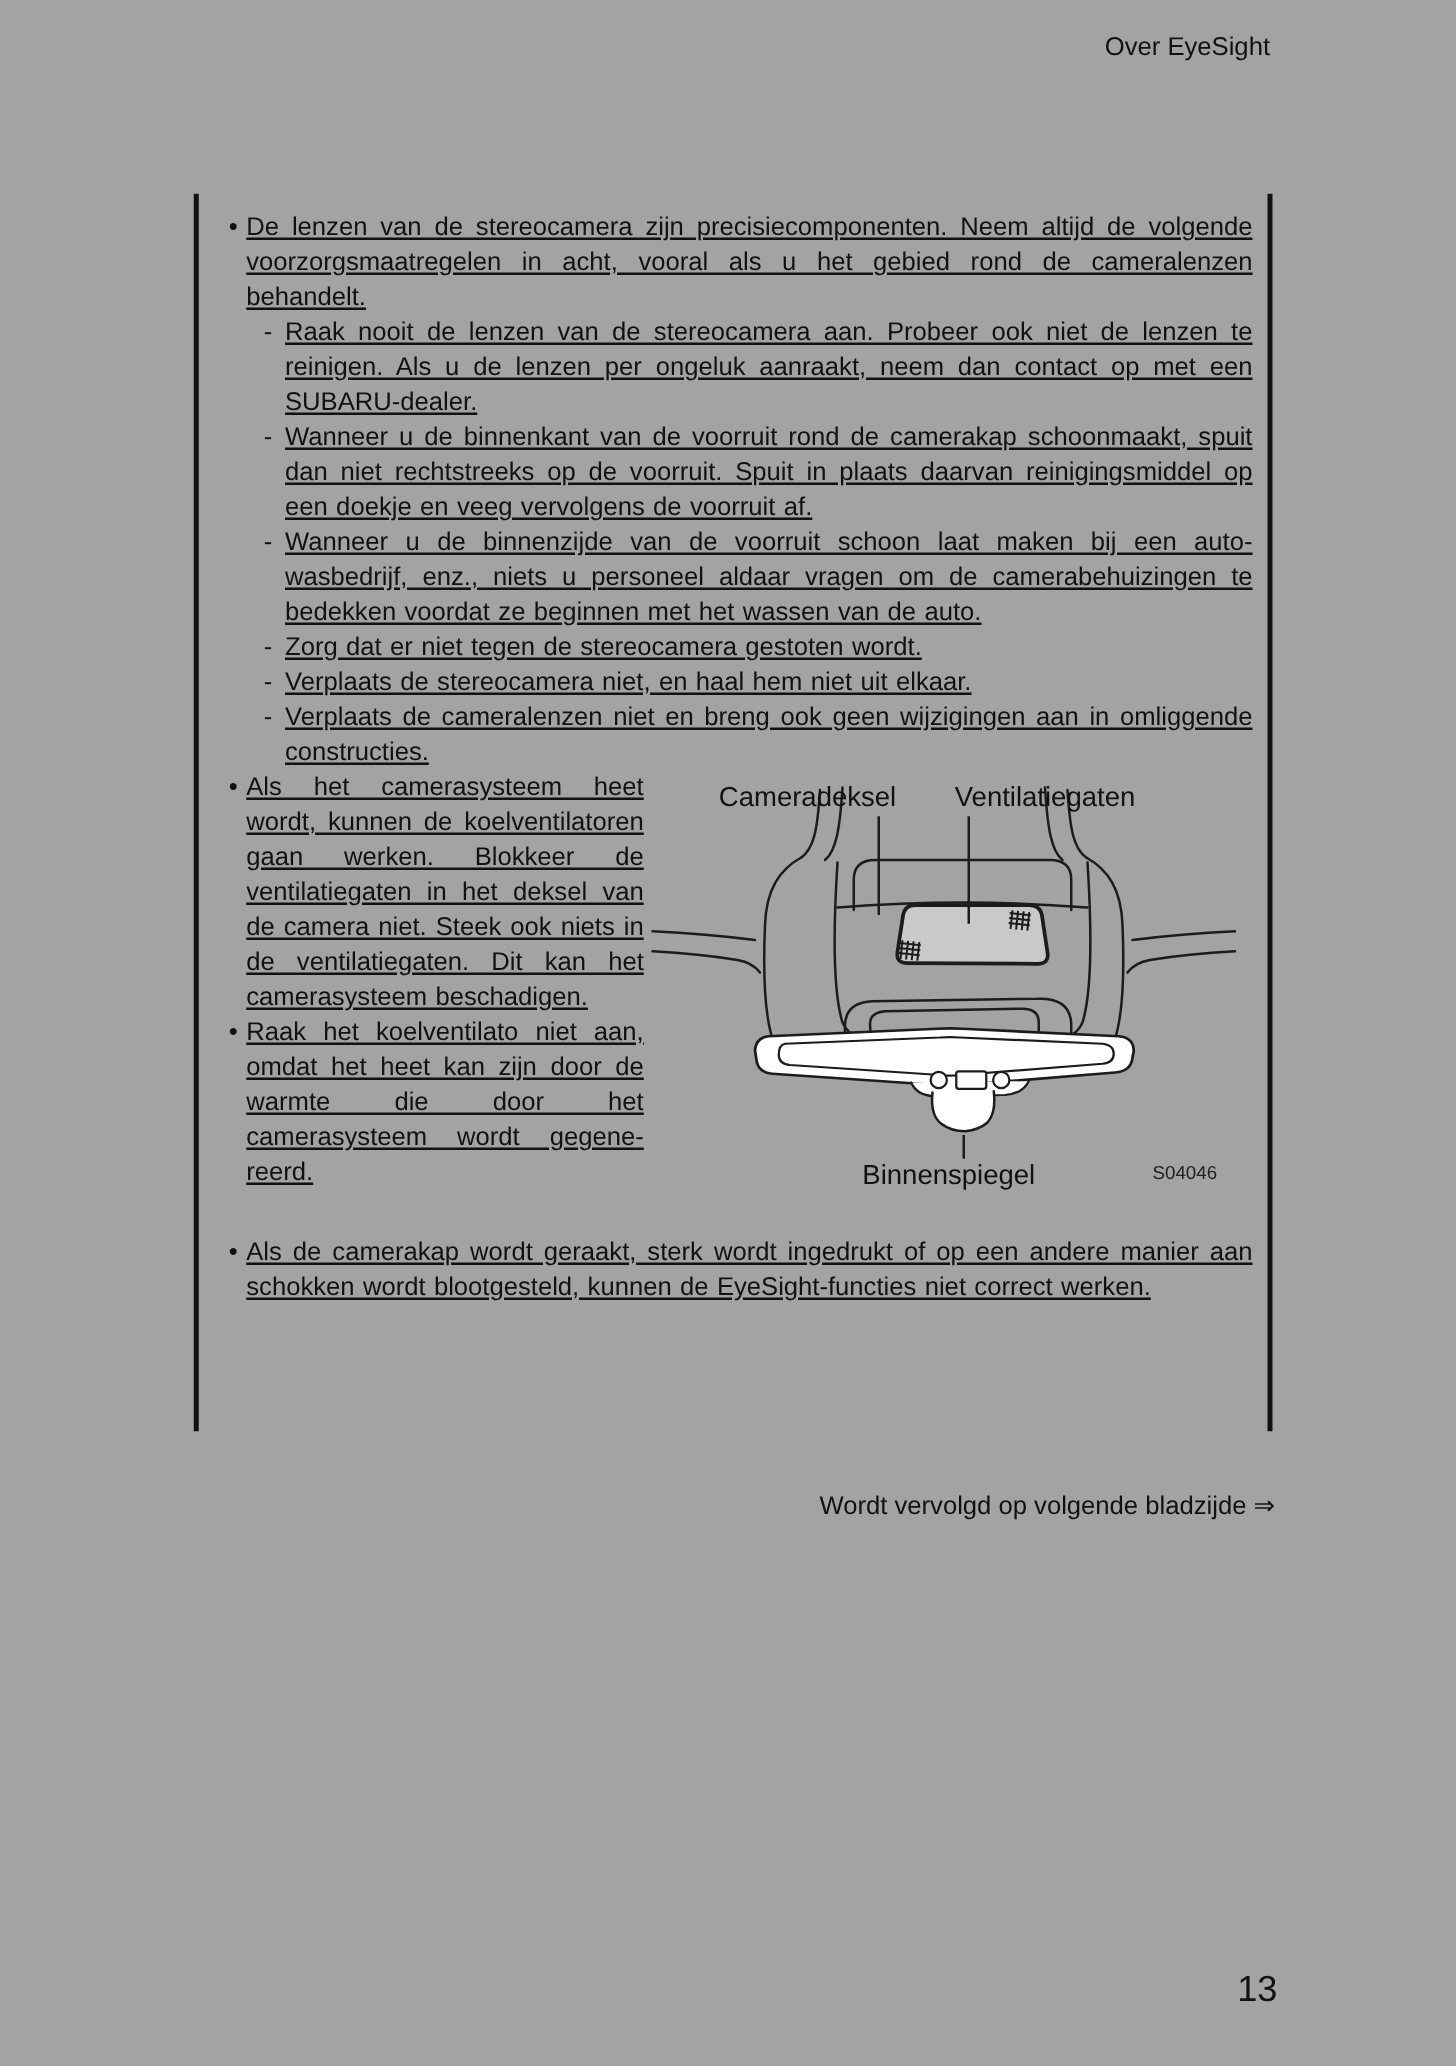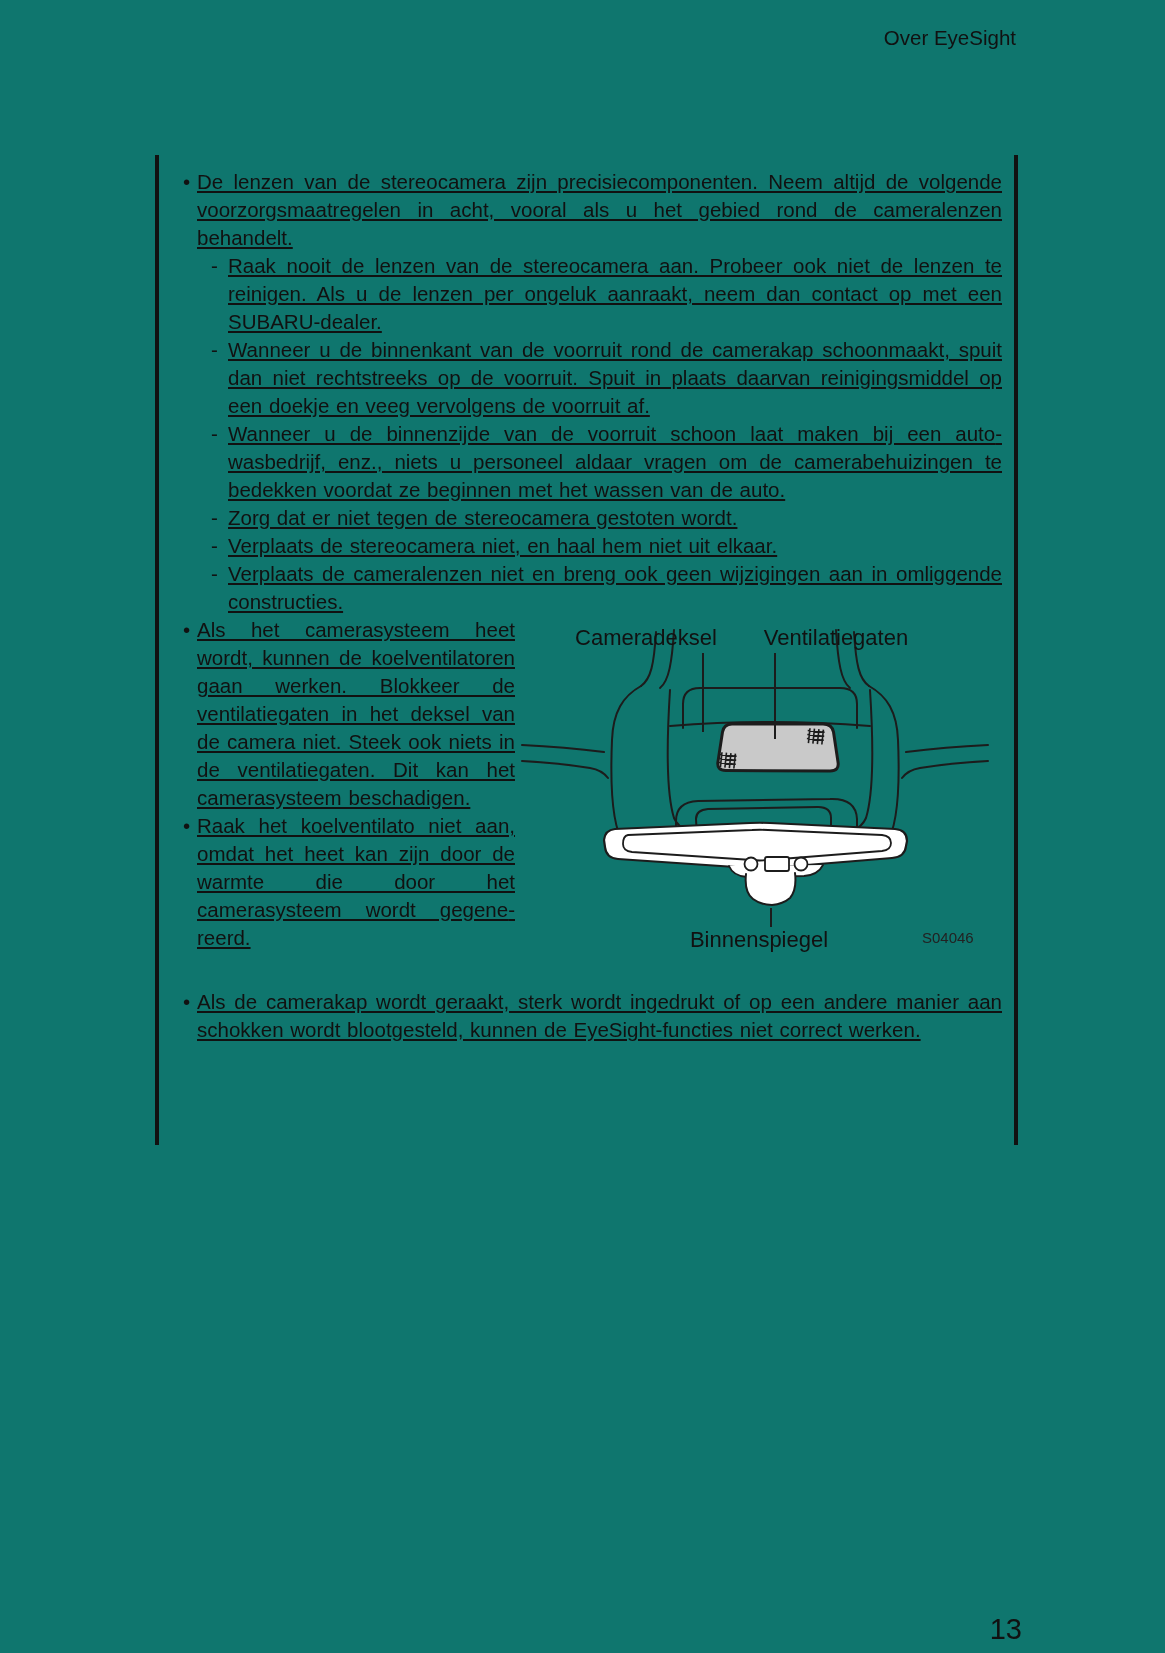--- a/index.html
+++ b/index.html
@@ -6,7 +6,7 @@
   .page{
     position:relative;
     width:1165px;height:1653px;
-    background:#0f766e;
+    background:#a3a3a3;
     font-family:"Liberation Sans","DejaVu Sans",sans-serif;
     color:#111;
     overflow:hidden;

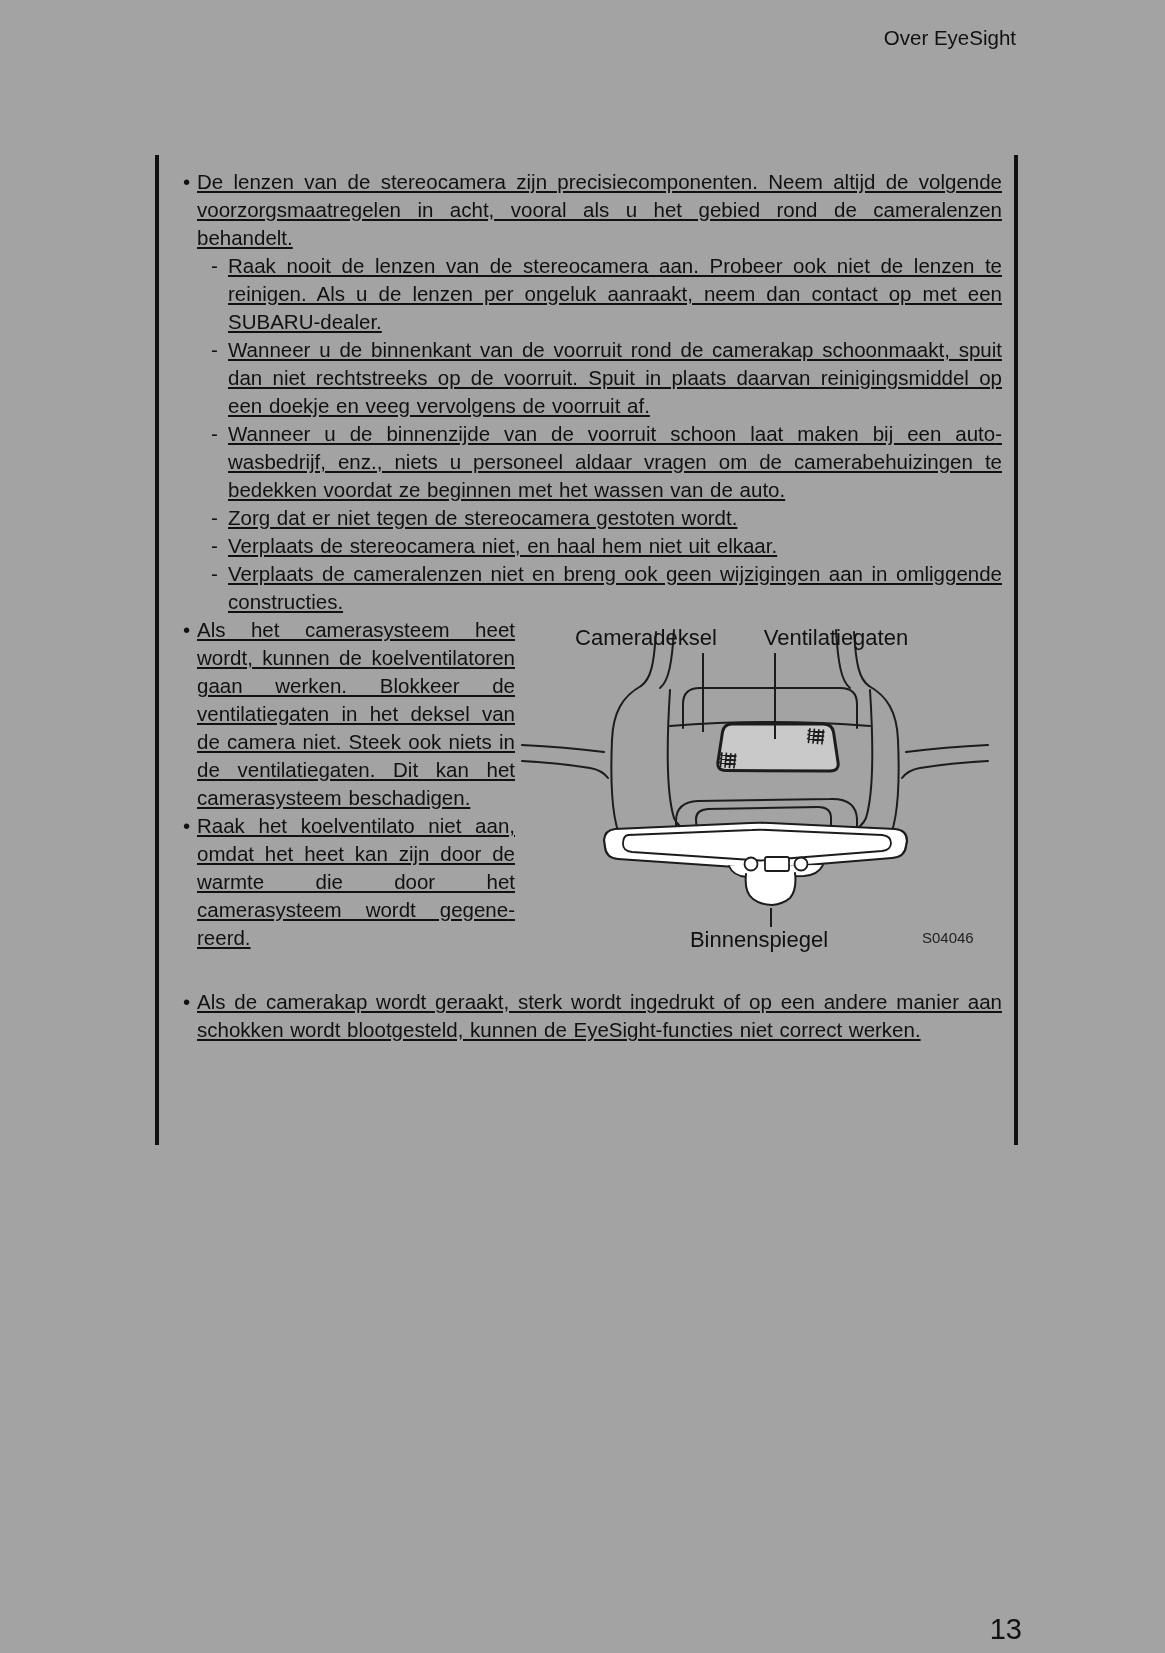--- a/index.html
+++ b/index.html
@@ -174,6 +174,7 @@
 
   </div>
 
+  <div class="continuation">Wordt vervolgd op volgende bladzijde ⇒</div>
 
   <div class="page-number">13</div>
 

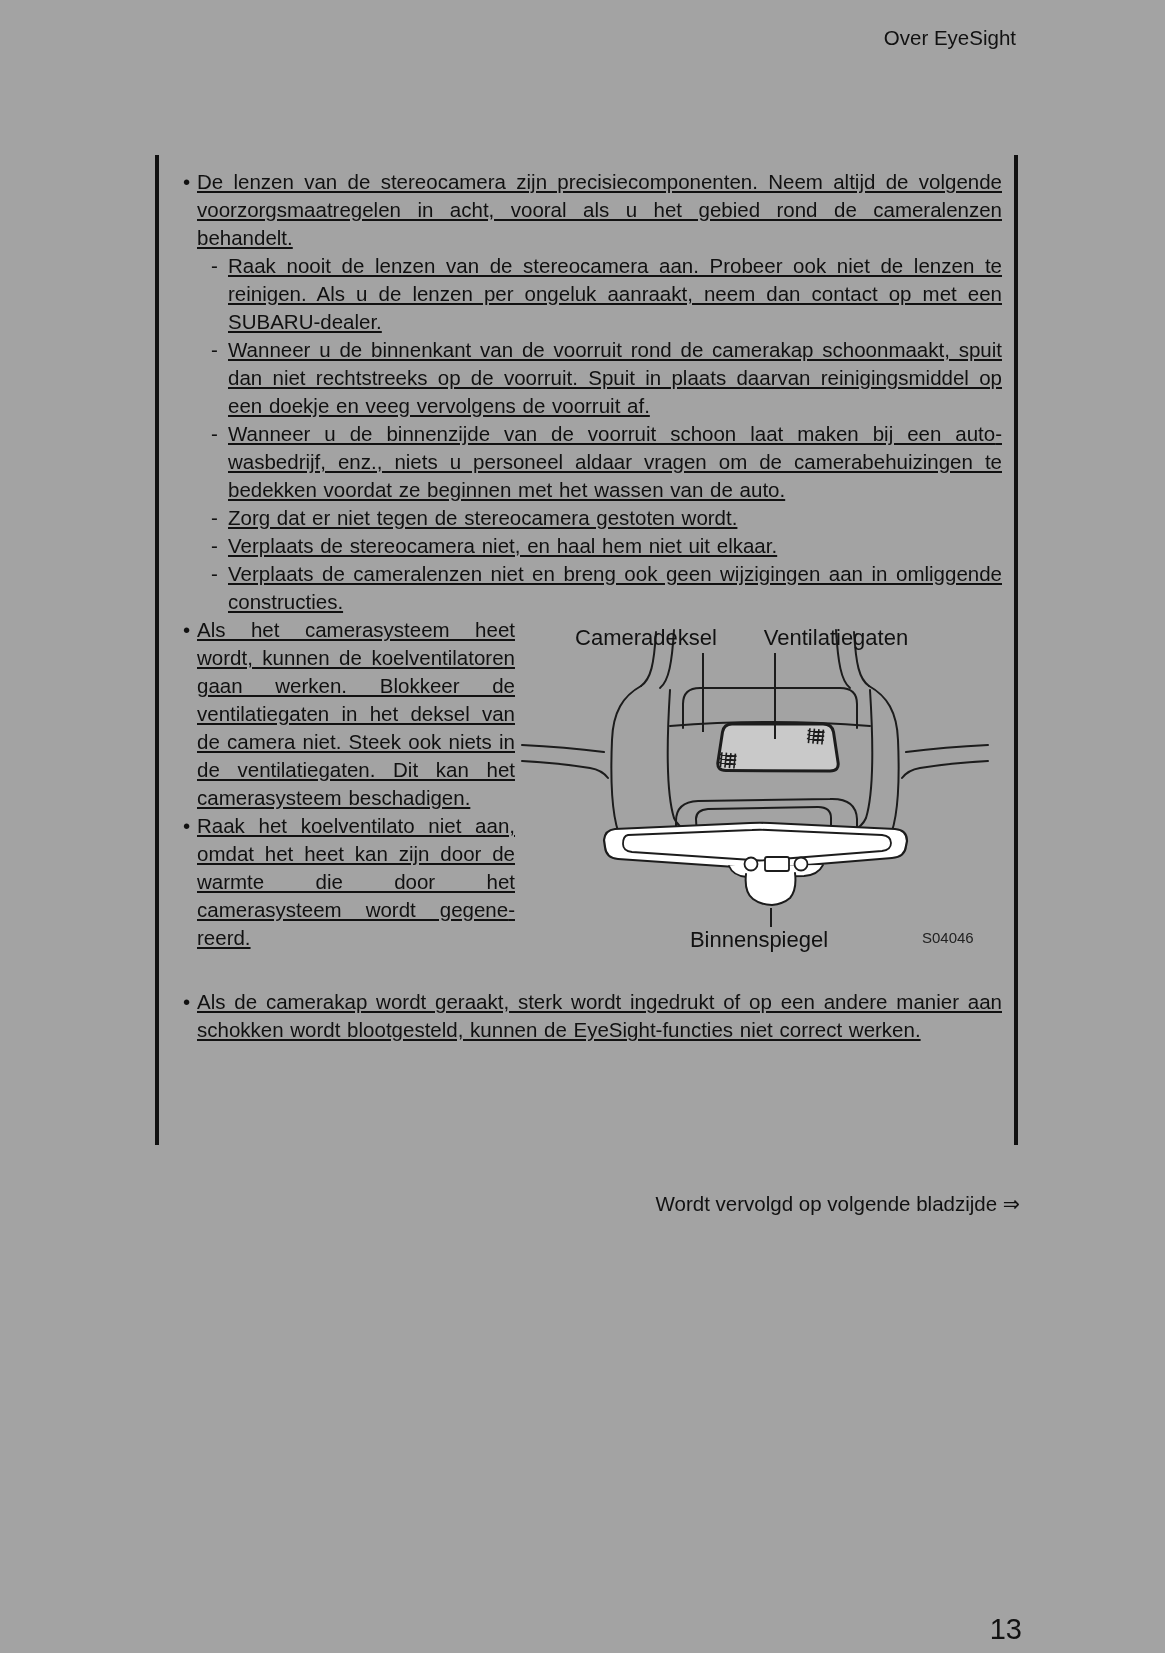--- a/index.html
+++ b/index.html
@@ -51,7 +51,7 @@
   }
   .page-number{
     position:absolute;top:1576px;right:143px;
-    font-size:29px;color:#111;margin-top:37px;
+    font-size:29px;color:#111;
   }
 </style>
 </head>

